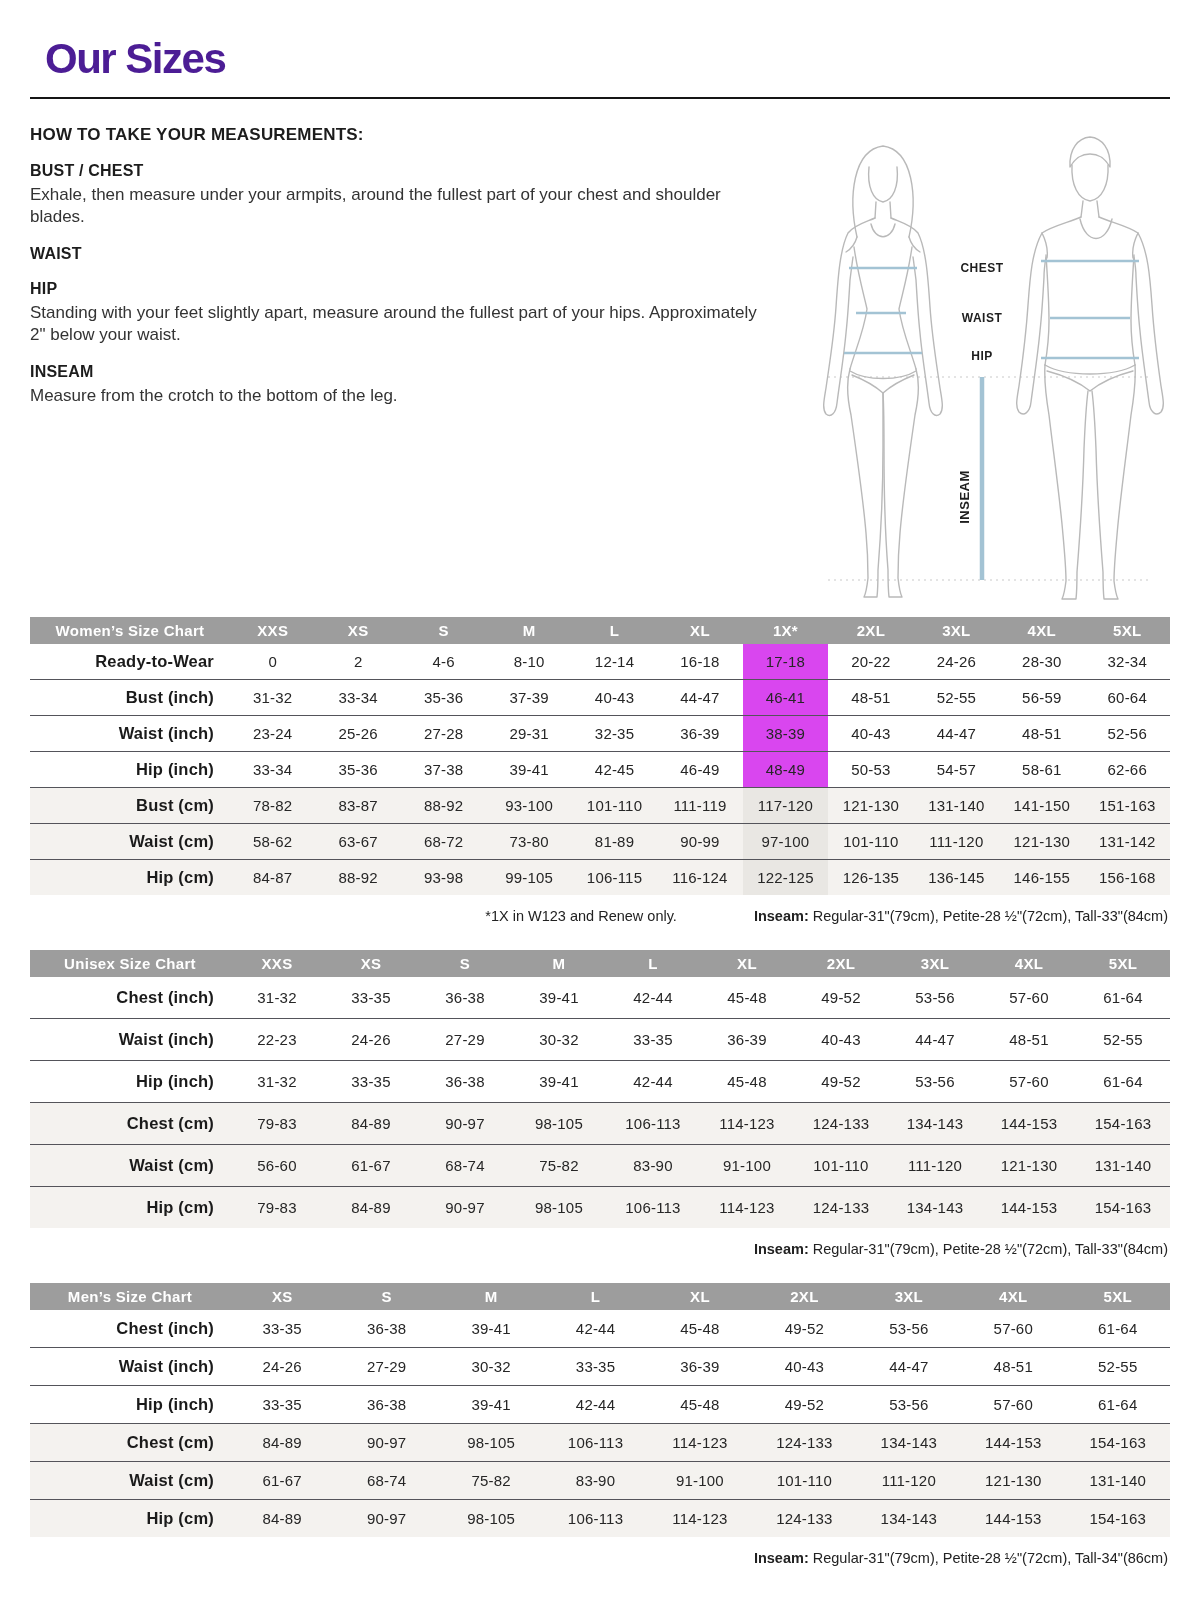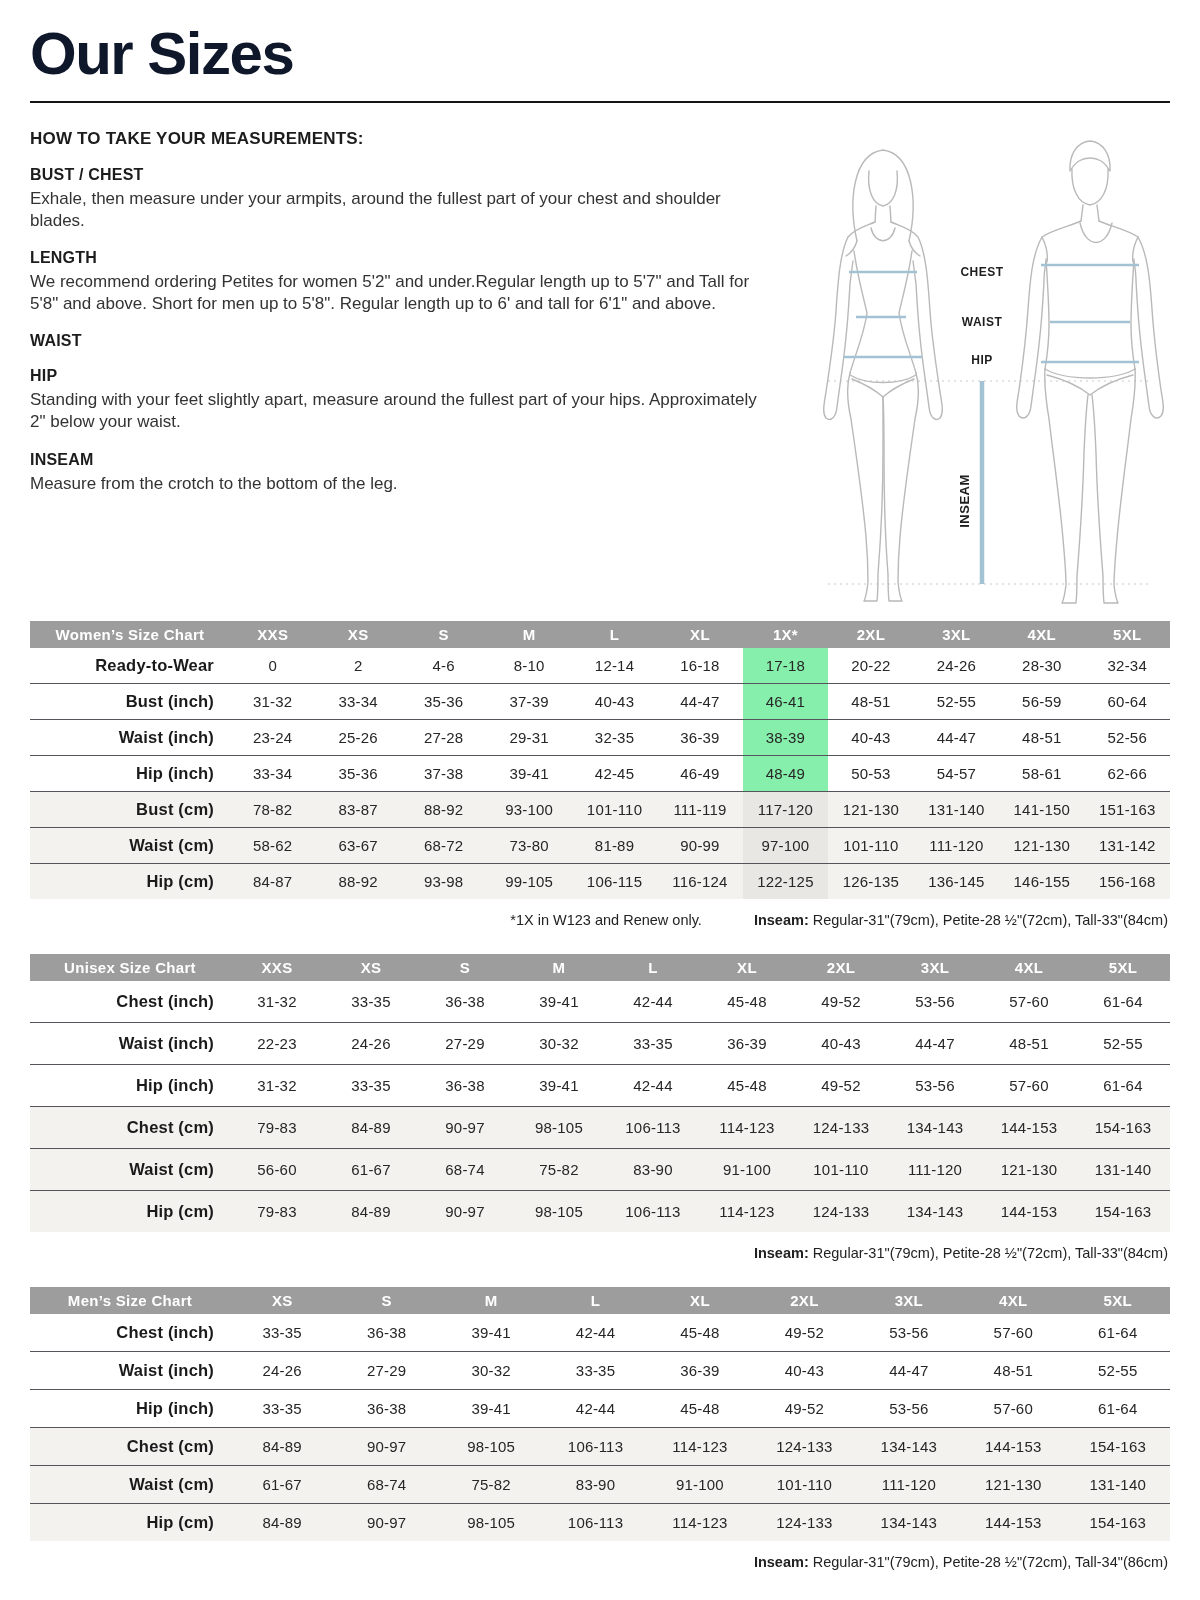--- a/index.html
+++ b/index.html
@@ -11,8 +11,8 @@
   .page { padding:22px 30px 16px 30px; }
 
   h1.title {
-    margin:0; font-size:60px; line-height:1.05; font-weight:bold;
-    letter-spacing:-1.5px; color:#0f172a;
+    margin:15px; font-size:42px; line-height:1.05; font-weight:bold;
+    letter-spacing:-1.5px; color:#4c1d95;
   }
   .rule { border:none; border-top:2.5px solid #151515; margin:16px 0 26px 0; }
 

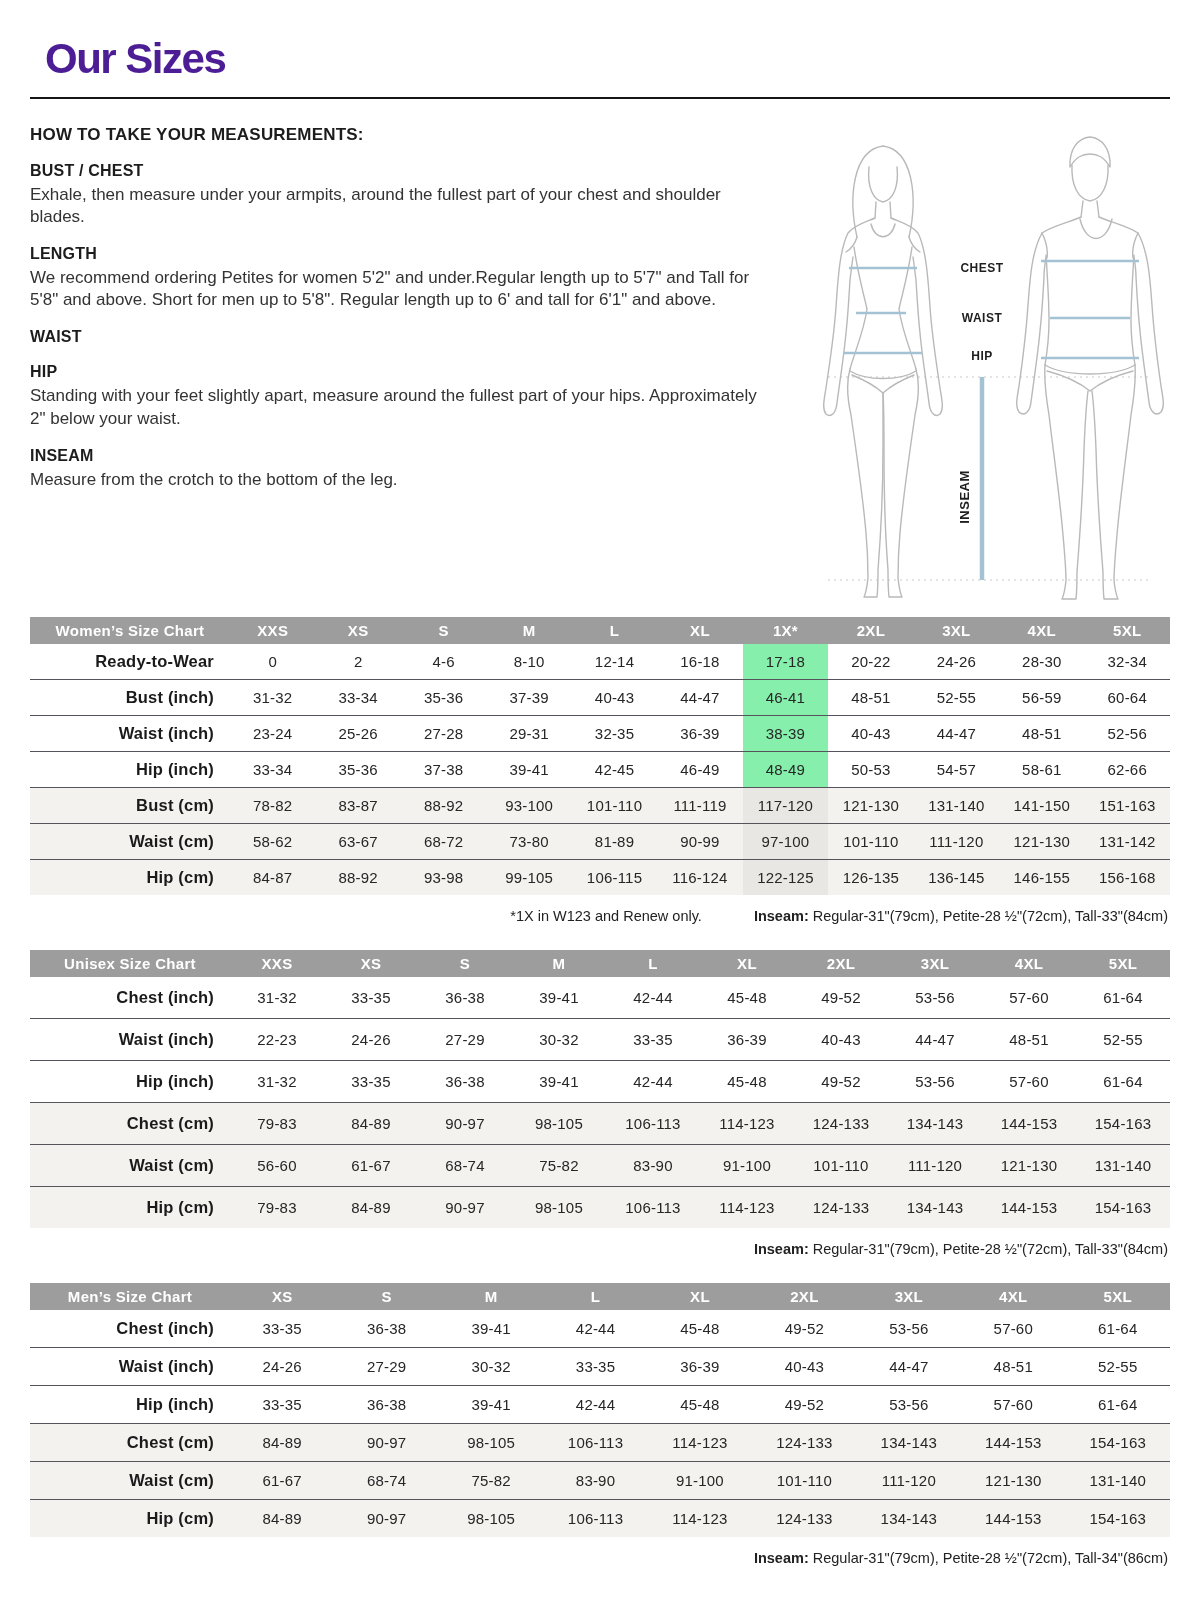--- a/index.html
+++ b/index.html
@@ -66,10 +66,6 @@
       <div class="sec">
         <h3>BUST / CHEST</h3>
         <p>Exhale, then measure under your armpits, around the fullest part of your chest and shoulder blades.</p>
-      </div>
-      <div class="sec">
-        <h3>LENGTH</h3>
-        <p>We recommend ordering Petites for women 5'2" and under.Regular length up to 5'7" and Tall for 5'8" and above. Short for men up to 5'8". Regular length up to 6' and tall for 6'1" and above.</p>
       </div>
       <div class="sec">
         <h3>WAIST</h3>

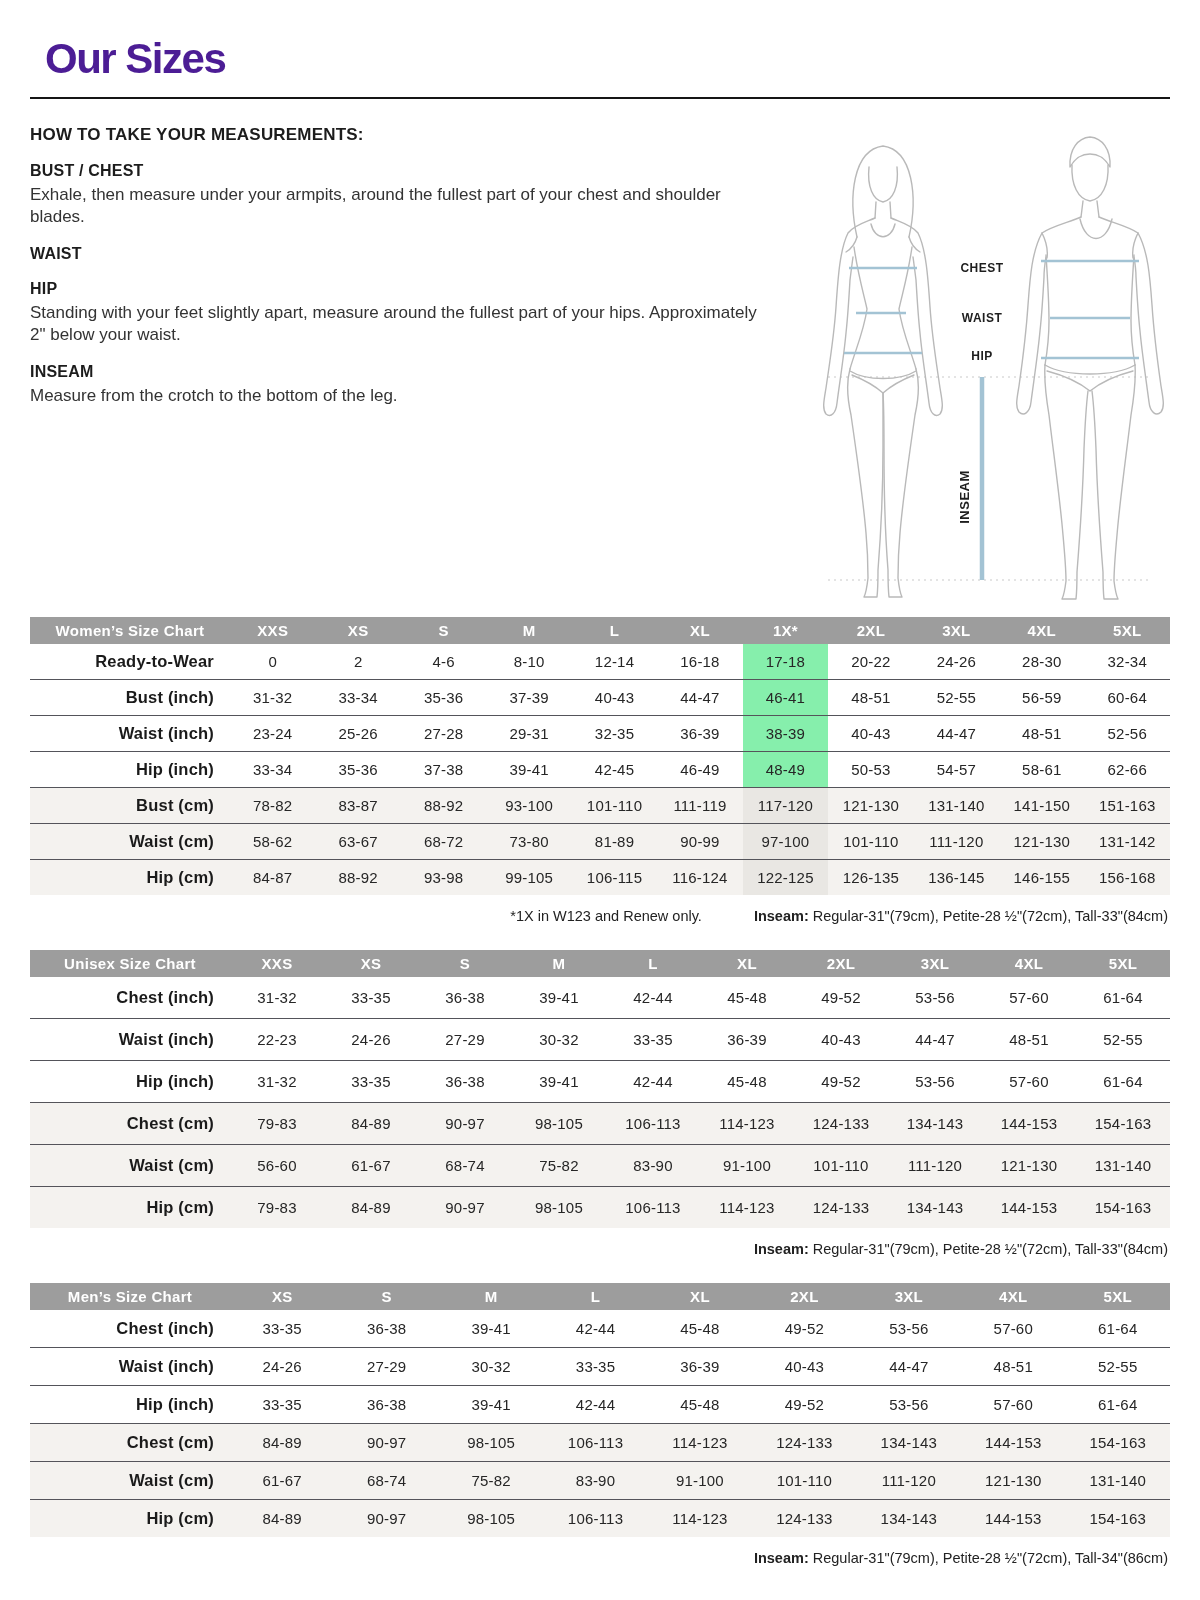--- a/index.html
+++ b/index.html
@@ -39,7 +39,7 @@
   }
   table.size-table tbody tr:not(:first-child) td { border-top:1.5px solid #54545a; }
   table.size-table tr.shaded td { background:#f4f2ef; }
-  table.size-table td.hl { background:#86efac; }
+  table.size-table td.hl { background:#d946ef; }
   table.size-table tr.shaded td.hl { background:#e9e7e3; }
   table.pad-lg td { padding:11px 2px; }
   table.pad-md td { padding:9px 2px; }

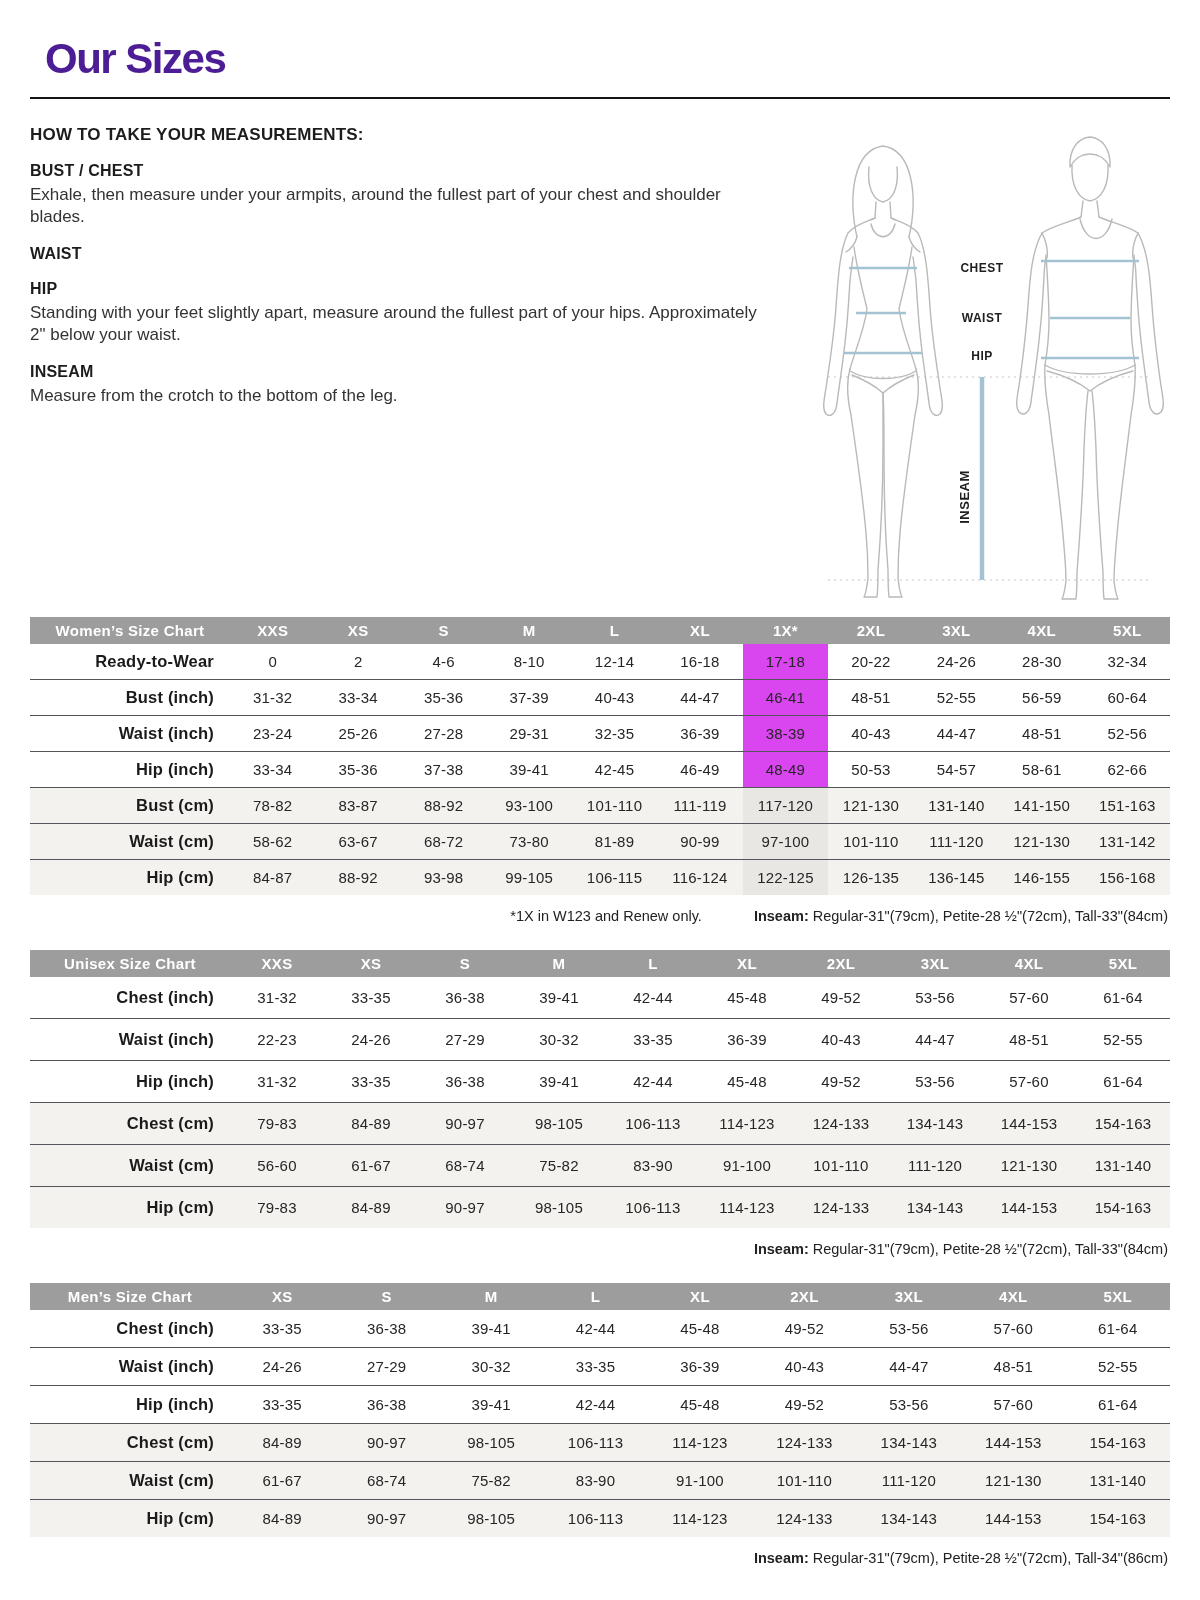--- a/index.html
+++ b/index.html
@@ -45,7 +45,7 @@
   table.pad-md td { padding:9px 2px; }
 
   .notes {
-    display:flex; justify-content:flex-end; align-items:baseline; gap:52px;
+    display:flex; justify-content:flex-end; align-items:baseline; gap:77px;
     margin:13px 2px 26px 0; font-size:14.5px; color:#222222;
   }
   .notes .b { font-weight:bold; }

